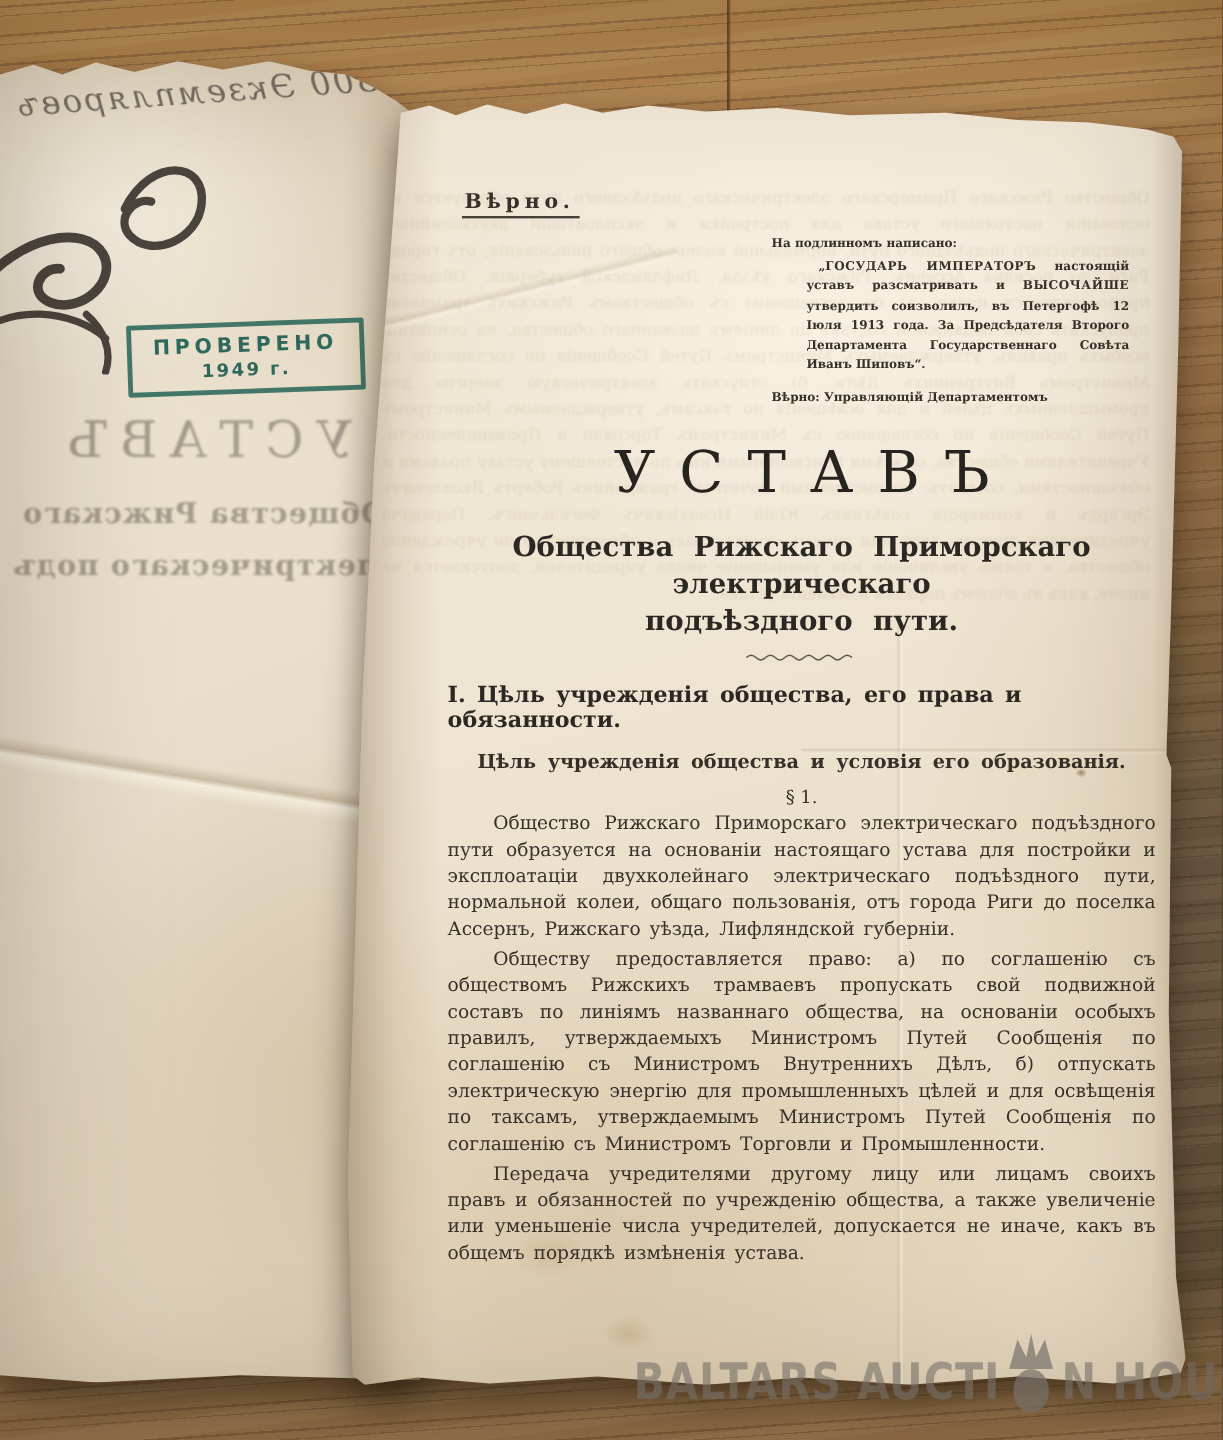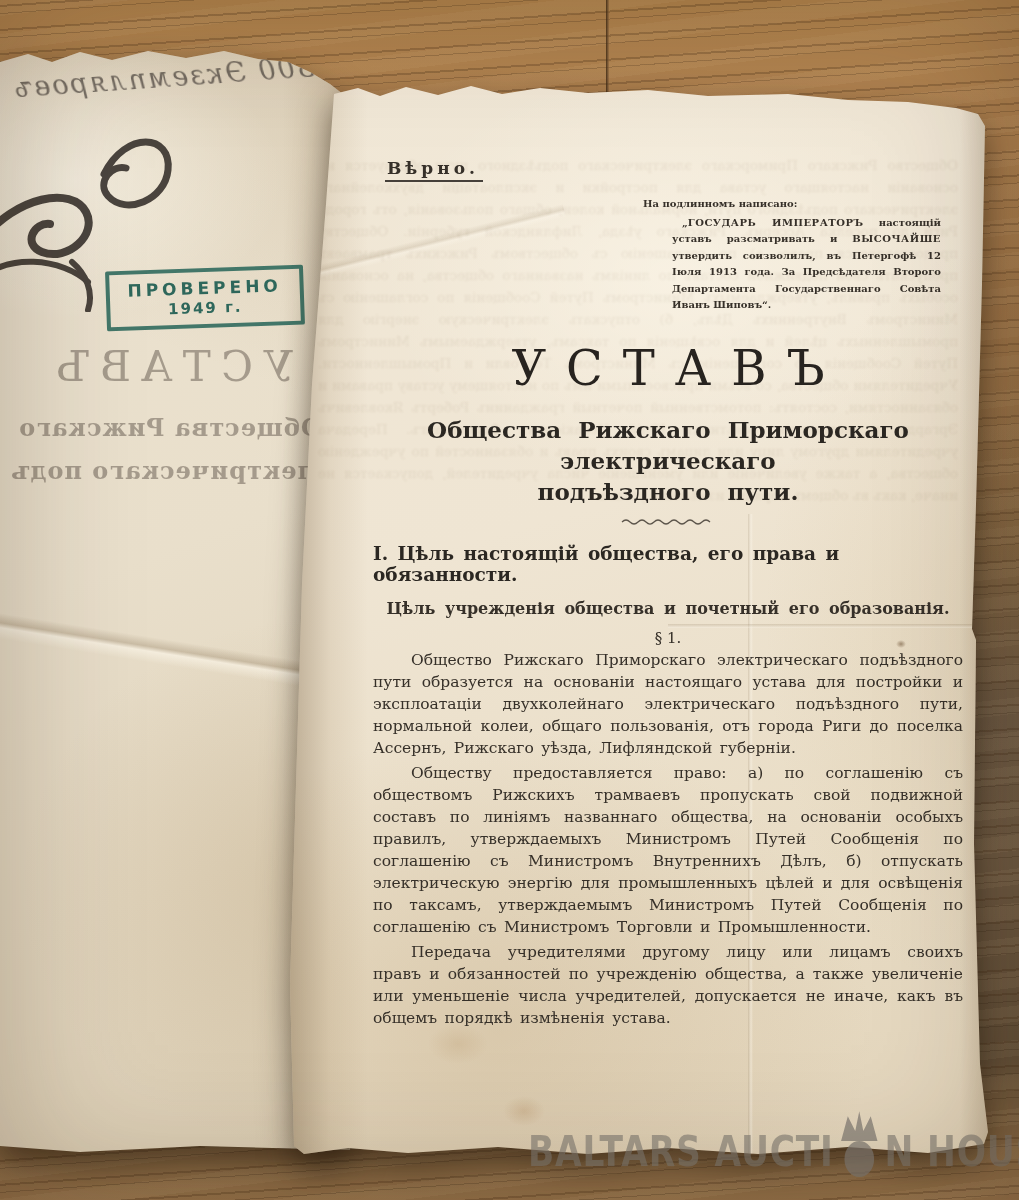--- a/index.html
+++ b/index.html
@@ -209,6 +209,7 @@
           <div class="intro">На подлинномъ написано:</div>
           <div class="quote"><span>„</span><b>ГОСУДАРЬ ИМПЕРАТОРЪ</b><span> настоящій уставъ разсматривать и </span><b>ВЫСОЧАЙШЕ</b><span> утвердить соизволилъ, въ Петергофѣ 12 Іюля 1913 года. За Предсѣдателя Второго Департамента Государственнаго Совѣта Иванъ Шиповъ“.</span></div>
           <div class="verno">
+            <div class="vl1">Вѣрно: Управляющій Департаментомъ</div>
           </div>
         </div>
 

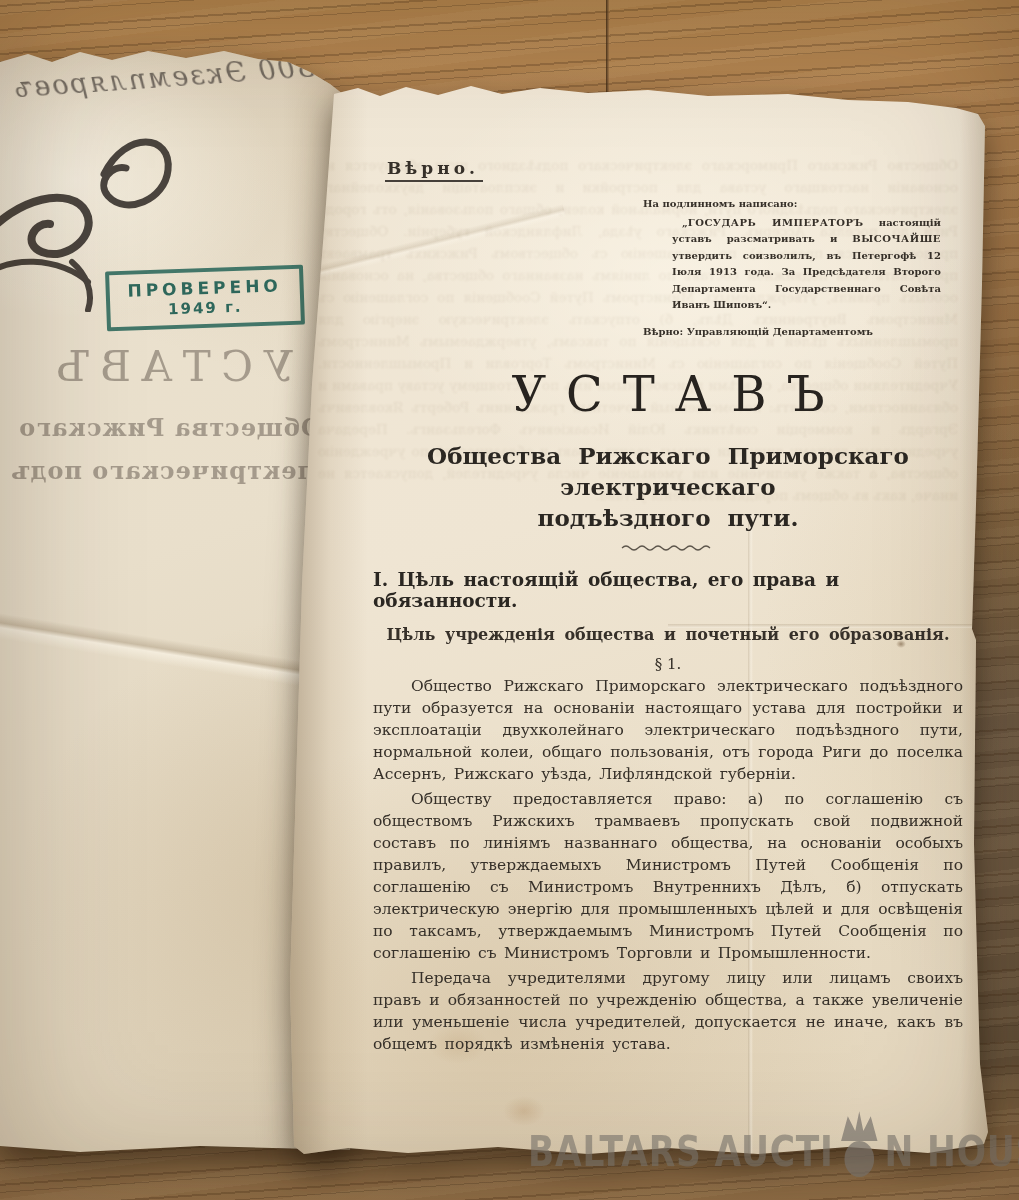--- a/index.html
+++ b/index.html
@@ -224,7 +224,7 @@
           <path d="M2 5 q4 -4 8 0 t8 0 t8 0 t8 0 t8 0 t8 0 t8 0 t8 0 t8 0 t8 0 t8 0" fill="none" stroke="#5c554b" stroke-width="1.2"></path>
         </svg>
 
-        <h2 class="section-heading">I. Цѣль настоящій общества, его права и обязанности.</h2>
+        <h2 class="section-heading">I. Цѣль учрежденія общества, его права и обязанности.</h2>
 
         <h3 class="subsection-heading">Цѣль учрежденія общества и почетный его образованія.</h3>
 

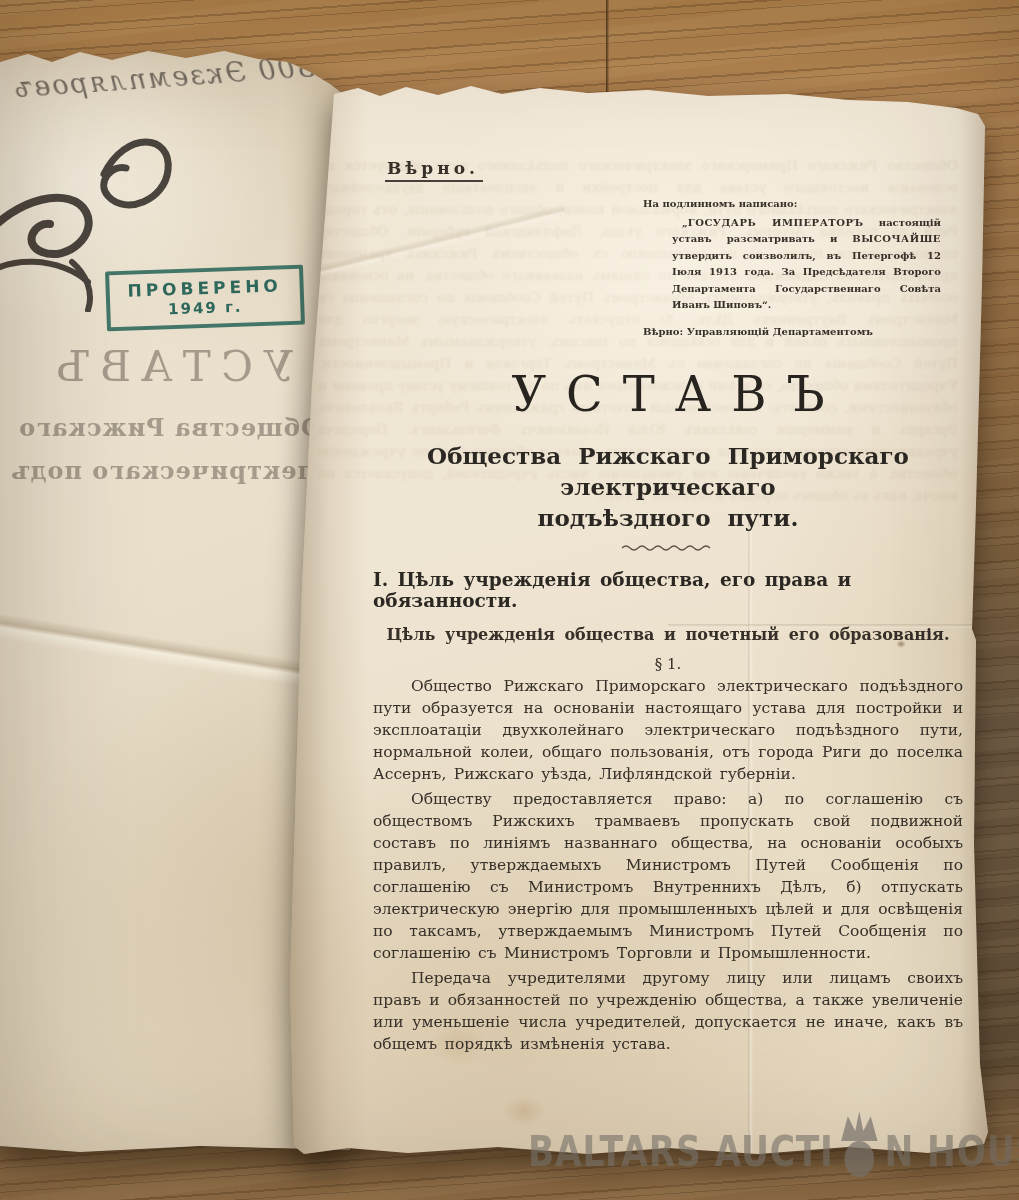--- a/index.html
+++ b/index.html
@@ -226,7 +226,7 @@
 
         <h2 class="section-heading">I. Цѣль учрежденія общества, его права и обязанности.</h2>
 
-        <h3 class="subsection-heading">Цѣль учрежденія общества и почетный его образованія.</h3>
+        <h3 class="subsection-heading">Цѣль учрежденія общества и условія его образованія.</h3>
 
         <div class="para-mark">§ 1.</div>
 

